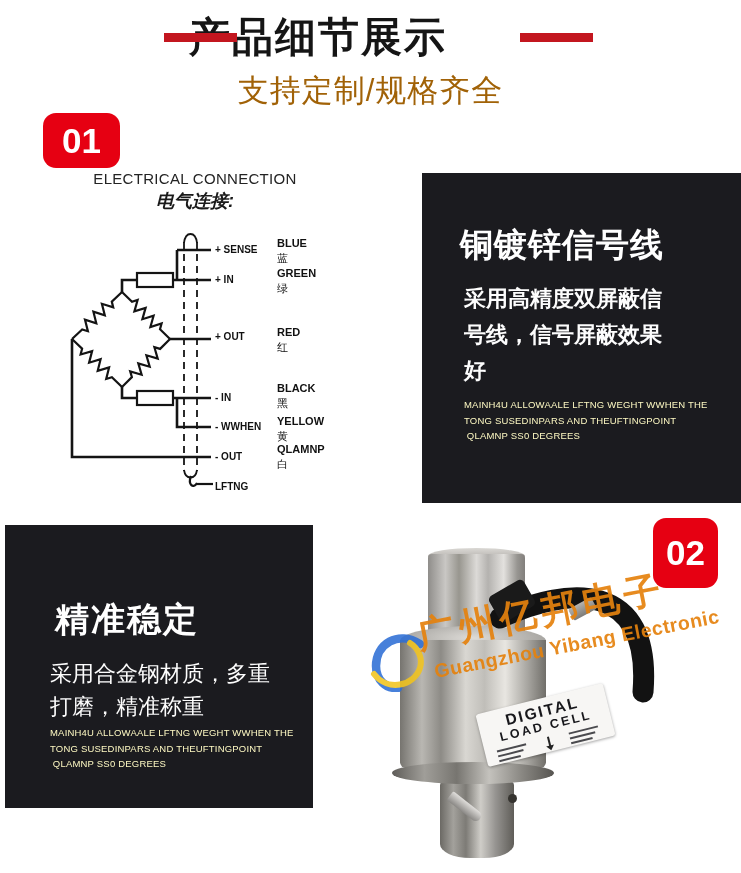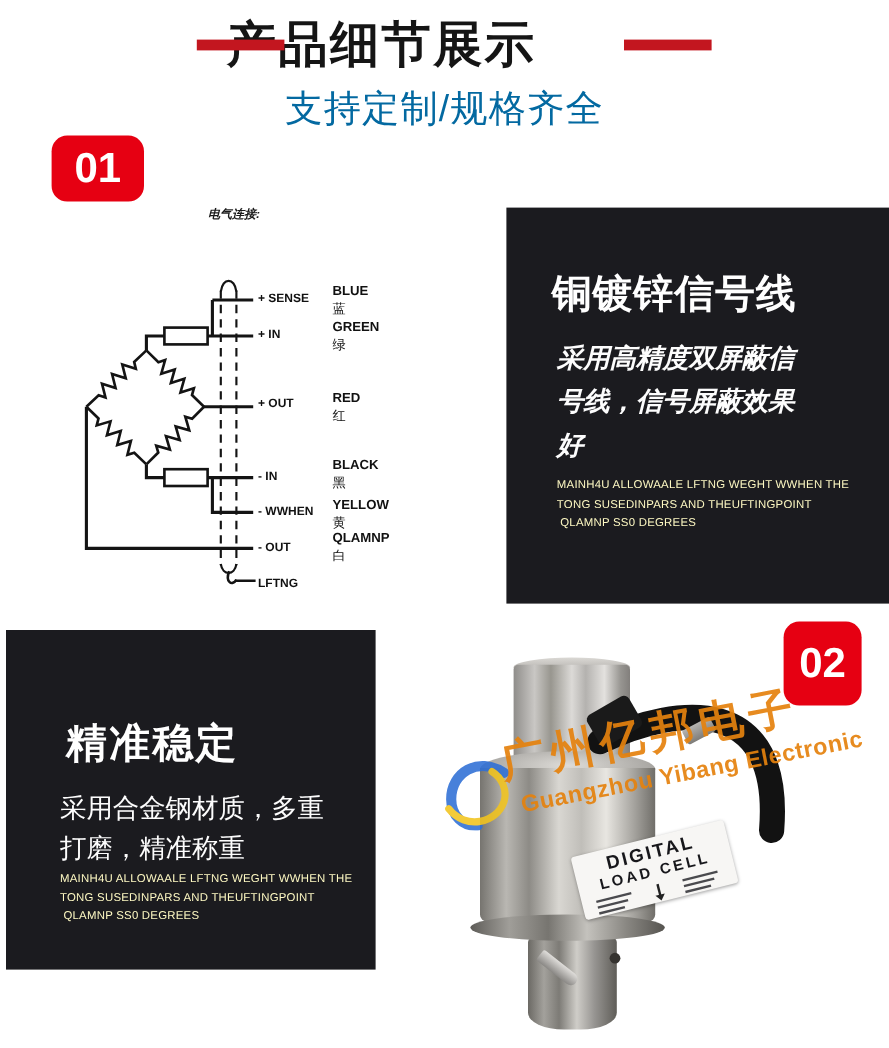--- a/index.html
+++ b/index.html
@@ -12,7 +12,7 @@
   .title-bar{position:absolute;top:33px;width:73px;height:9px;background:#c3161f;}
   .title-bar.left{left:164px;} .title-bar.right{left:520px;}
   .sub-title{position:absolute;top:70px;left:0;width:741px;text-align:center;
-    font-size:31px;font-weight:400;letter-spacing:1px;color:#0369a1;}
+    font-size:31px;font-weight:400;letter-spacing:1px;color:#a16207;}
 
   
   .num-badge{position:absolute;background:#e60012;color:#fff;font-weight:700;

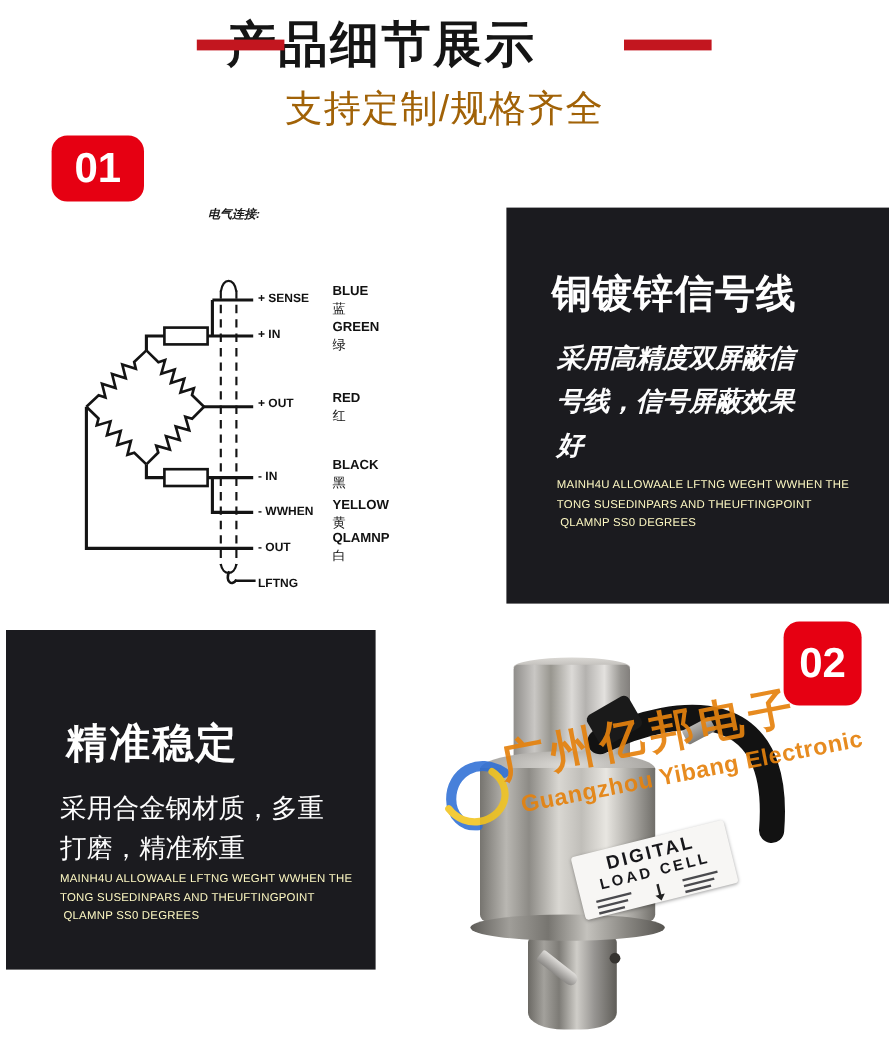--- a/index.html
+++ b/index.html
@@ -105,6 +105,7 @@
   <div class="num-badge badge-one">01</div>
 
   <div class="diag-heading">
+    <div class="en">ELECTRICAL CONNECTION</div>
     <div class="zh">电气连接:</div>
   </div>
 

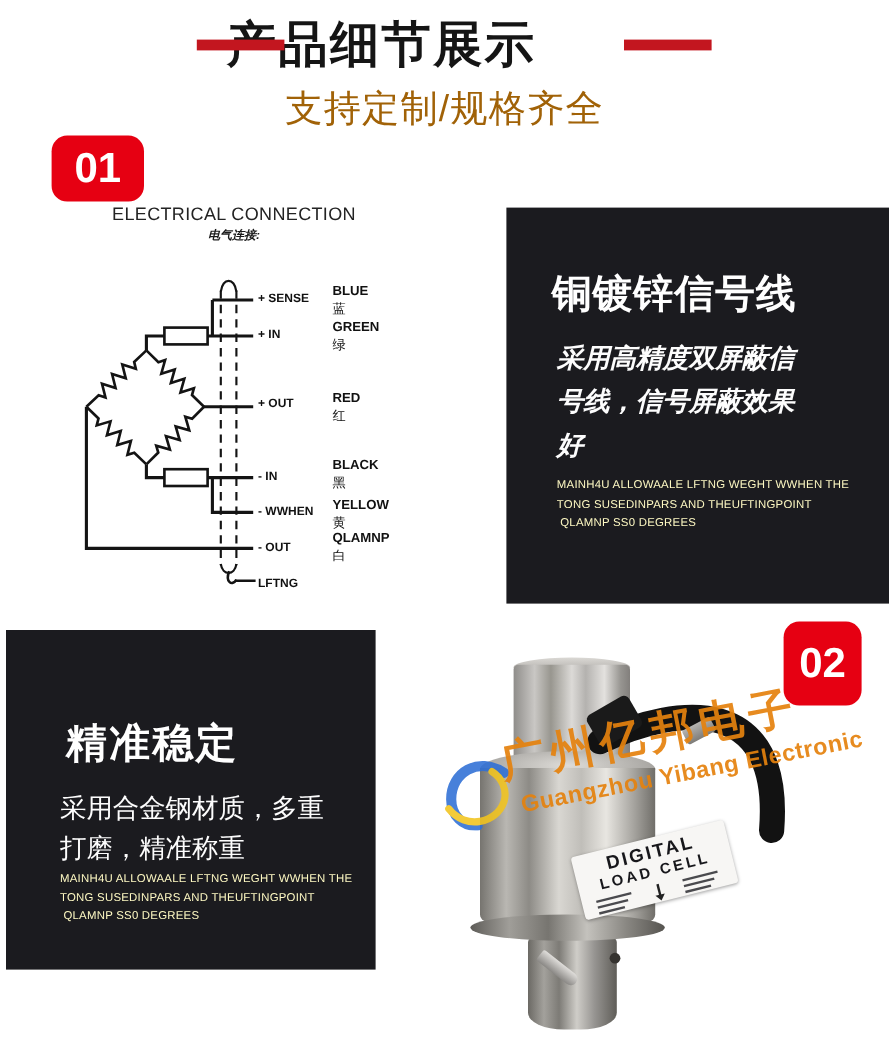--- a/index.html
+++ b/index.html
@@ -23,7 +23,7 @@
   
   .diag-heading{position:absolute;left:50px;top:170px;width:290px;text-align:center;}
   .diag-heading .en{font-size:15px;color:#232323;letter-spacing:.3px;}
-  .diag-heading .zh{font-size:10px;font-style:italic;font-weight:700;color:#1a1a1a;margin-top:2px;}
+  .diag-heading .zh{font-size:18px;font-style:italic;font-weight:700;color:#1a1a1a;margin-top:2px;}
   .diagram{position:absolute;left:60px;top:222px;width:262px;height:290px;}
   .diagram svg{position:absolute;left:0;top:0;}
   .wire-name{position:absolute;left:155px;height:16px;line-height:16px;

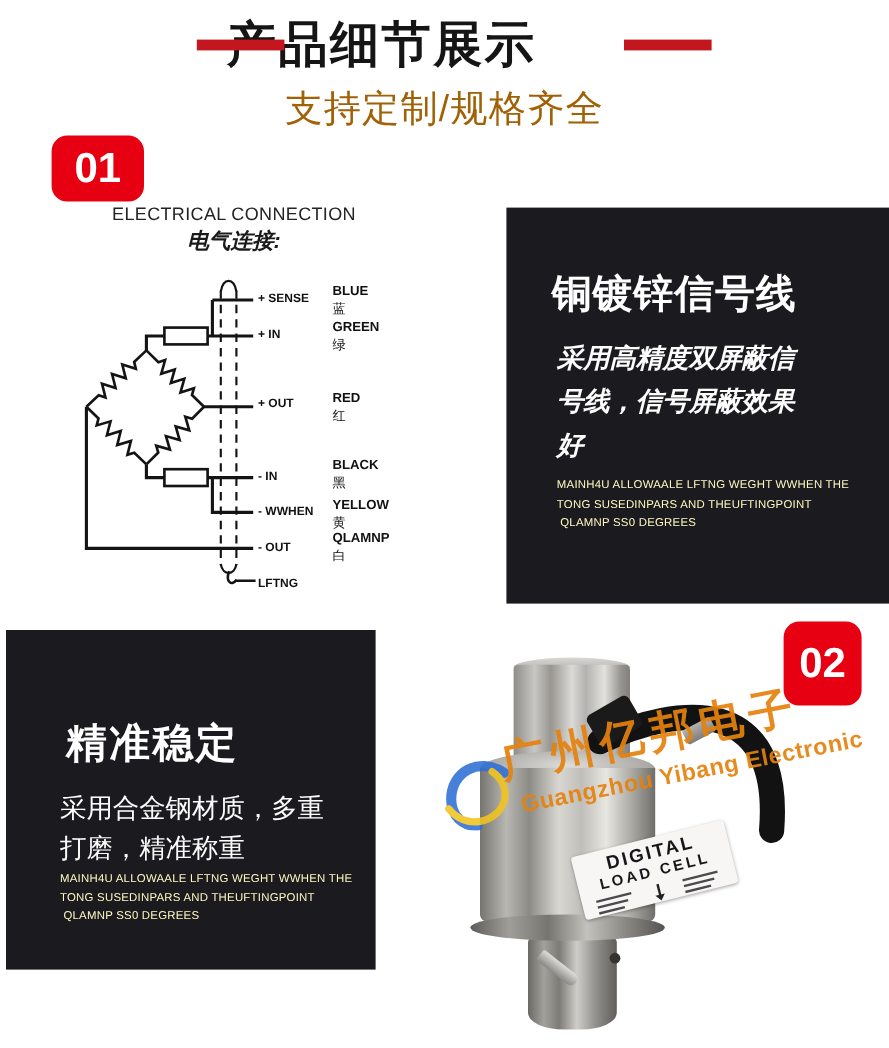--- a/index.html
+++ b/index.html
@@ -40,7 +40,7 @@
   .panel-signal .p-title{left:38px;top:50px;font-size:33px;letter-spacing:1px;}
   .panel-precise .p-title{left:50px;top:72px;font-size:34px;letter-spacing:2px;}
   .panel .p-desc{position:absolute;color:#fdfdfd;}
-  .panel-signal .p-desc{left:42px;top:108px;width:215px;font-size:22px;font-weight:700;line-height:36px;font-style:italic;}
+  .panel-signal .p-desc{left:42px;top:108px;width:215px;font-size:22px;font-weight:700;line-height:36px;}
   .panel-precise .p-desc{left:45px;top:132px;width:240px;font-size:22px;font-weight:400;line-height:33px;}
   .panel .fine{position:absolute;color:#fef9c3;}
   .panel-signal .fine{left:42px;top:224px;}

